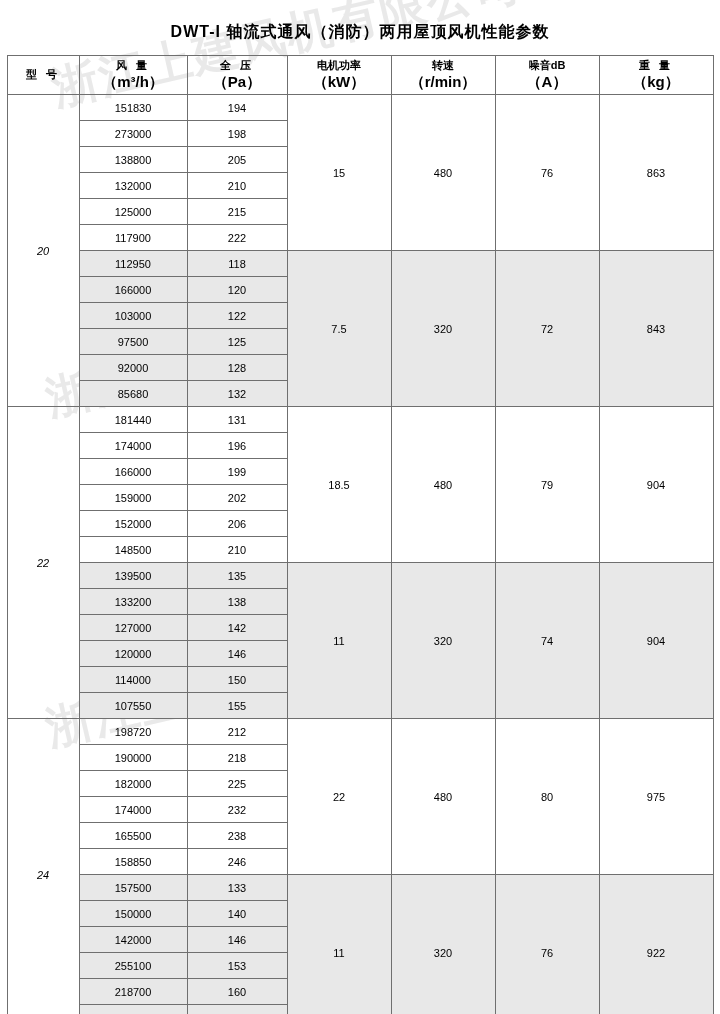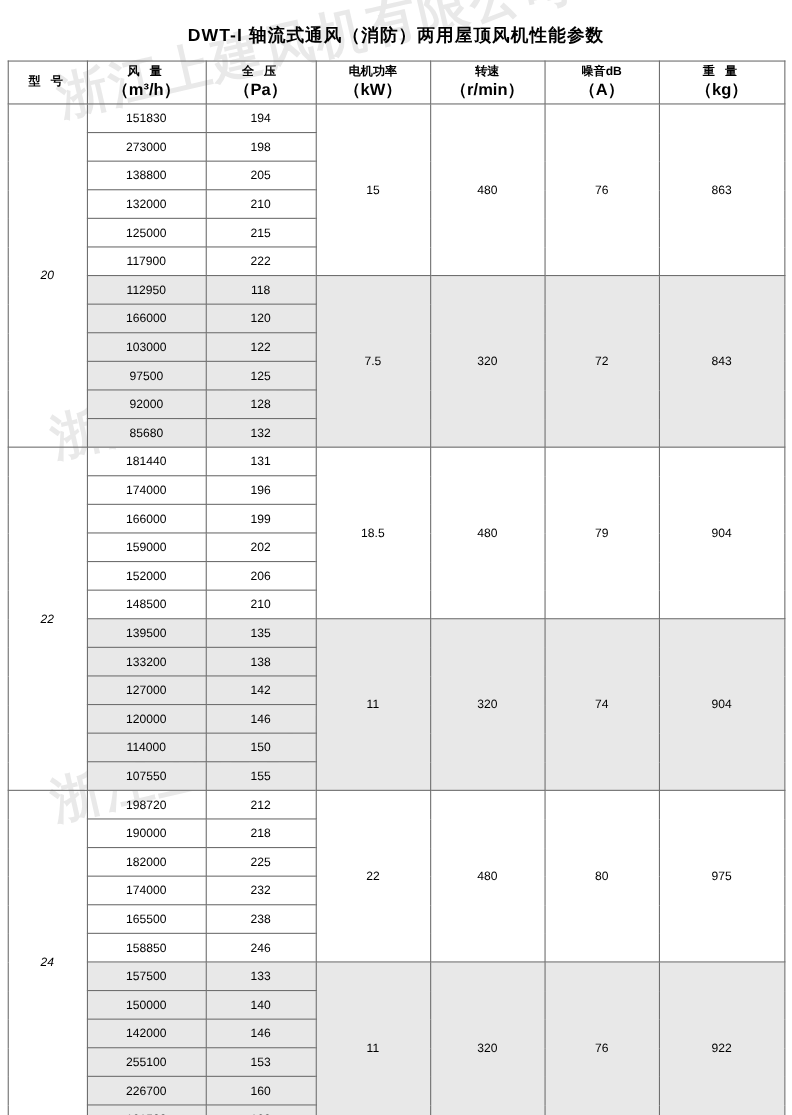--- a/index.html
+++ b/index.html
@@ -316,7 +316,7 @@
           <td class="shade">153</td>
         </tr>
         <tr>
-          <td class="shade">226700</td>
+          <td class="shade">218700</td>
           <td class="shade">160</td>
         </tr>
         <tr>

